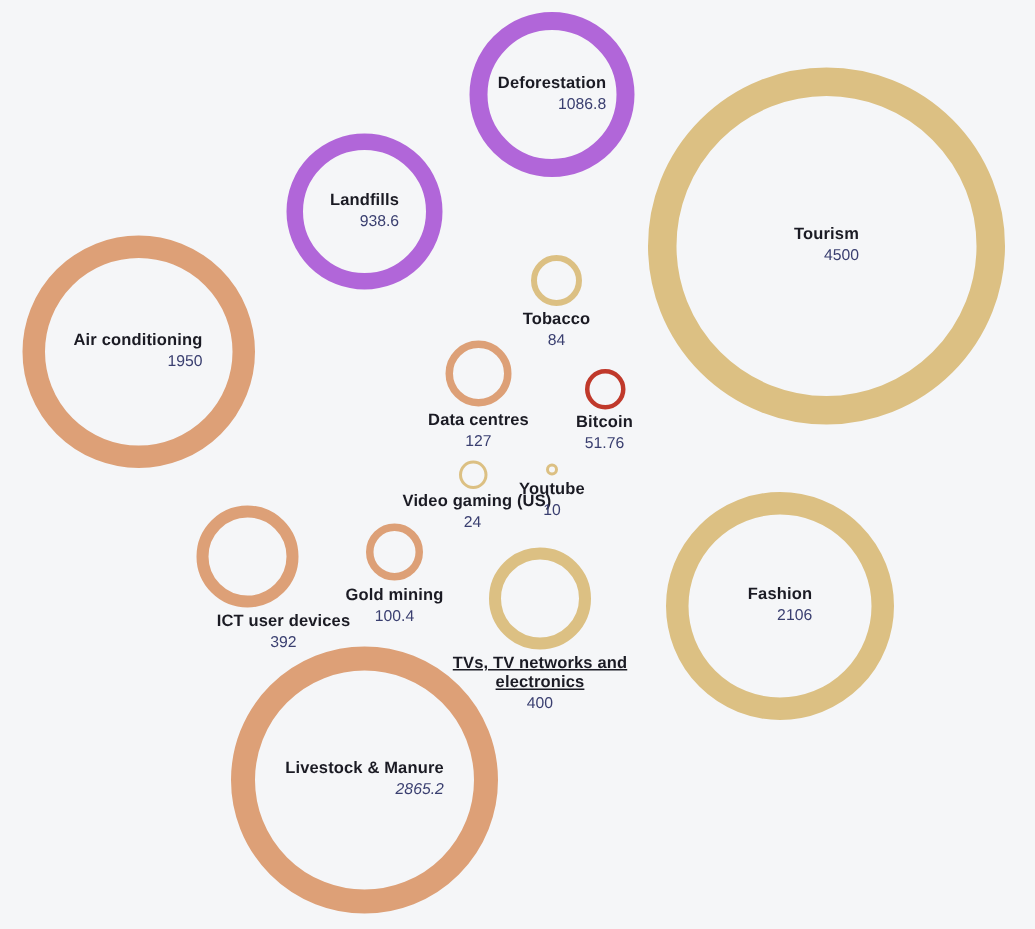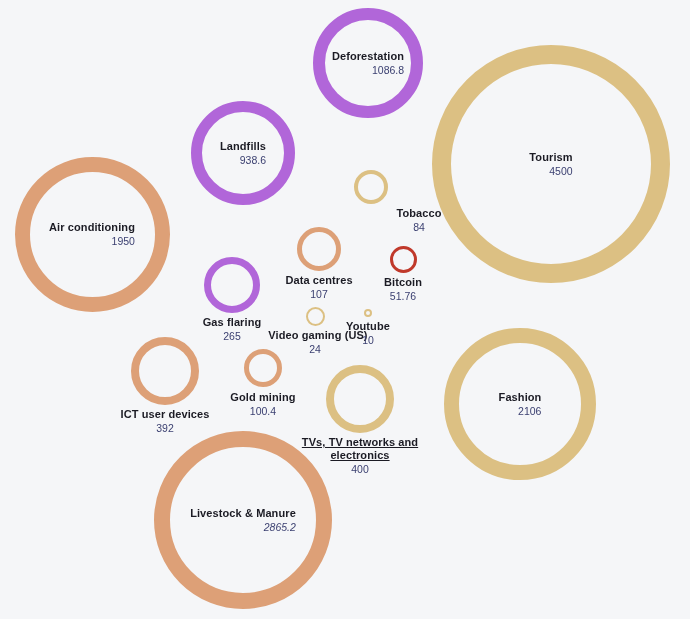--- a/index.html
+++ b/index.html
@@ -116,7 +116,7 @@
         <span class="lbl-value" style="color: rgb(58, 63, 112);">1086.8</span>
       </div>
     </div>
-    <div class="bubble-group" style="left: 243px; top: 153px; width: 104px; height: 104px;">
+    <div class="bubble-group" style="left: 243px; top: 141px; width: 104px; height: 104px;">
       <div class="bubble-ring" style="width: 104px; height: 104px; border-width: 11px; border-color: rgb(177, 102, 217);"></div>
       <div class="bubble-label-inside">
         <span class="lbl-name" style="color: rgb(27, 27, 36);">Landfills</span>

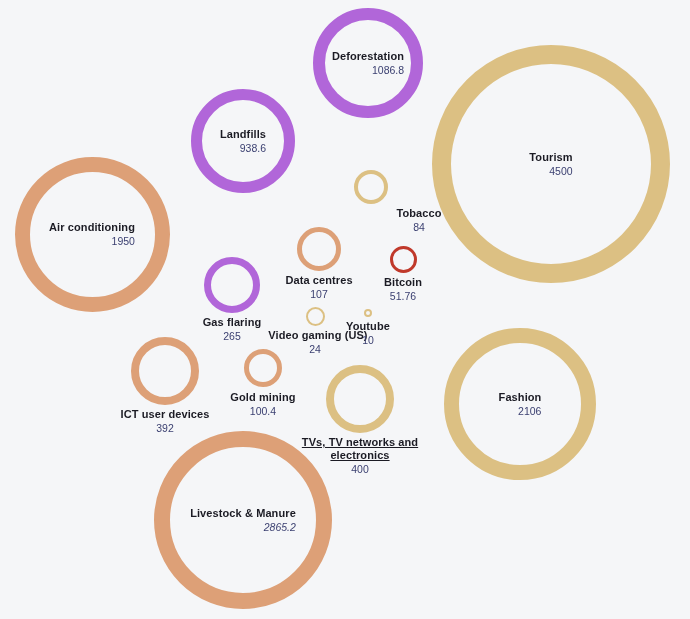--- a/index.html
+++ b/index.html
@@ -160,7 +160,7 @@
     </div>
     <div class="bubble-group" style="left: 371px; top: 187px; width: 34px; height: 34px;">
       <div class="bubble-ring" style="width: 34px; height: 34px; border-width: 4px; border-color: rgb(220, 192, 131);"></div>
-      <div class="bubble-label-below" style="top: 37px; margin-left: 48px;">
+      <div class="bubble-label-below" style="top: 37px;">
         <span class="lbl-name" style="color: rgb(27, 27, 36);">Tobacco</span>
         <span class="lbl-value" style="color: rgb(58, 63, 112);">84</span>
       </div>

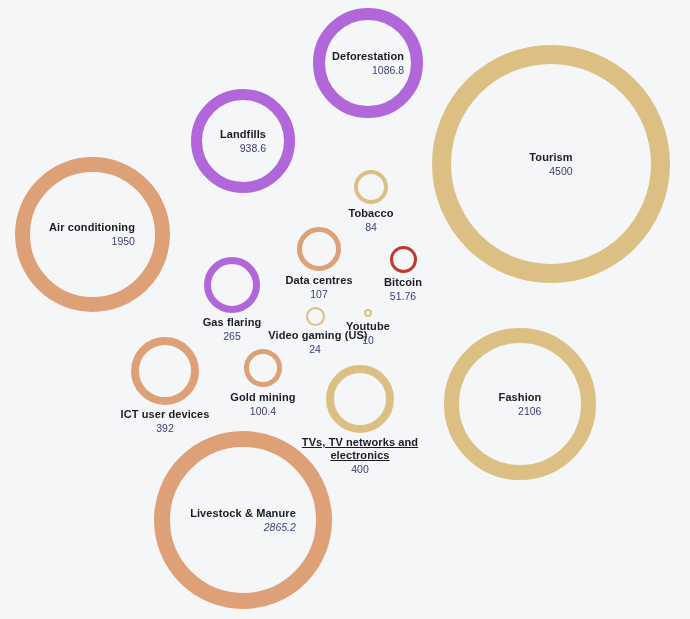--- a/index.html
+++ b/index.html
@@ -148,7 +148,7 @@
       <div class="bubble-ring" style="width: 44px; height: 44px; border-width: 5px; border-color: rgb(221, 160, 119);"></div>
       <div class="bubble-label-below" style="top: 47px;">
         <span class="lbl-name" style="color: rgb(27, 27, 36);">Data centres</span>
-        <span class="lbl-value" style="color: rgb(58, 63, 112);">107</span>
+        <span class="lbl-value" style="color: rgb(58, 63, 112);">127</span>
       </div>
     </div>
     <div class="bubble-group" style="left: 263px; top: 368px; width: 38px; height: 38px;">

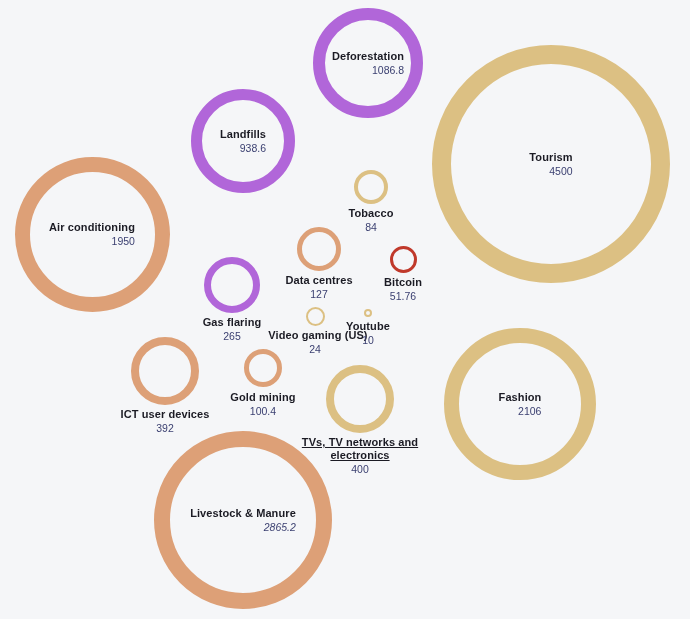--- a/index.html
+++ b/index.html
@@ -137,13 +137,6 @@
         <span class="lbl-value" style="color: rgb(58, 63, 112);">392</span>
       </div>
     </div>
-    <div class="bubble-group" style="left: 232px; top: 285px; width: 56px; height: 56px;">
-      <div class="bubble-ring" style="width: 56px; height: 56px; border-width: 7px; border-color: rgb(177, 102, 217);"></div>
-      <div class="bubble-label-below" style="top: 59px;">
-        <span class="lbl-name" style="color: rgb(27, 27, 36);">Gas flaring</span>
-        <span class="lbl-value" style="color: rgb(58, 63, 112);">265</span>
-      </div>
-    </div>
     <div class="bubble-group" style="left: 319px; top: 249px; width: 44px; height: 44px;">
       <div class="bubble-ring" style="width: 44px; height: 44px; border-width: 5px; border-color: rgb(221, 160, 119);"></div>
       <div class="bubble-label-below" style="top: 47px;">

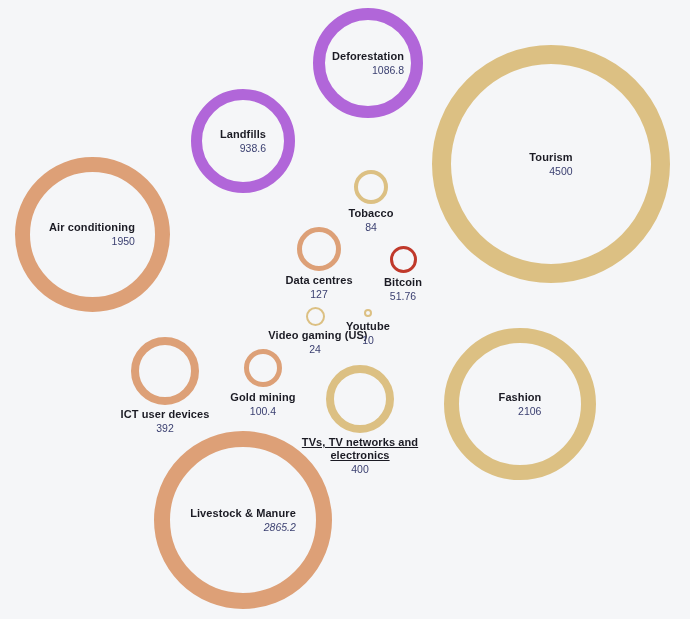--- a/index.html
+++ b/index.html
@@ -132,7 +132,7 @@
     </div>
     <div class="bubble-group" style="left: 165px; top: 371px; width: 68px; height: 68px;">
       <div class="bubble-ring" style="width: 68px; height: 68px; border-width: 8px; border-color: rgb(221, 160, 119);"></div>
-      <div class="bubble-label-below" style="top: 71px;">
+      <div class="bubble-label-below" style="top: 71px; margin-left: 24px;">
         <span class="lbl-name" style="color: rgb(27, 27, 36);">ICT user devices</span>
         <span class="lbl-value" style="color: rgb(58, 63, 112);">392</span>
       </div>

